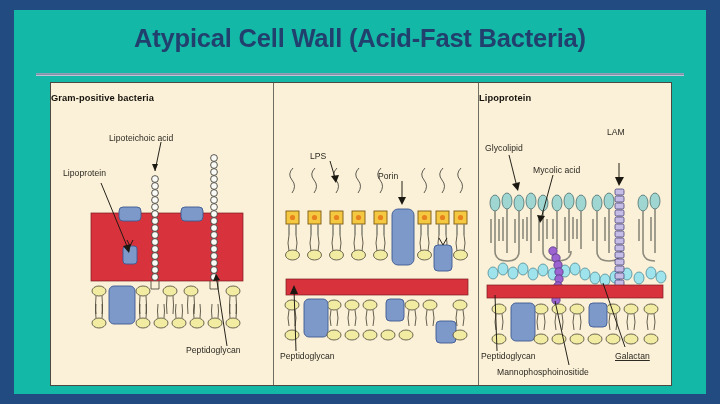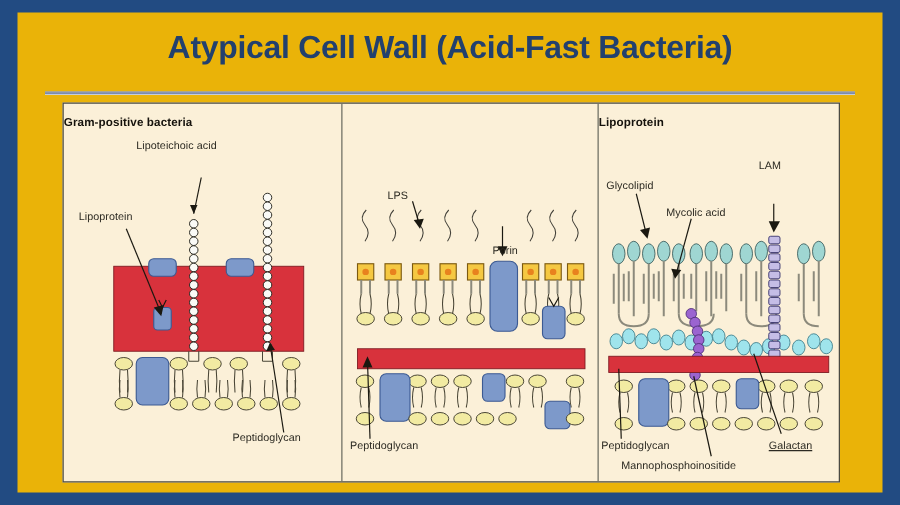--- a/index.html
+++ b/index.html
@@ -18,7 +18,7 @@
     position: absolute;
     left: 14px; top: 10px;
     width: 692px; height: 384px;
-    background: #eab308;
+    background: #14b8a6;
   }
   #title {
     position: absolute;

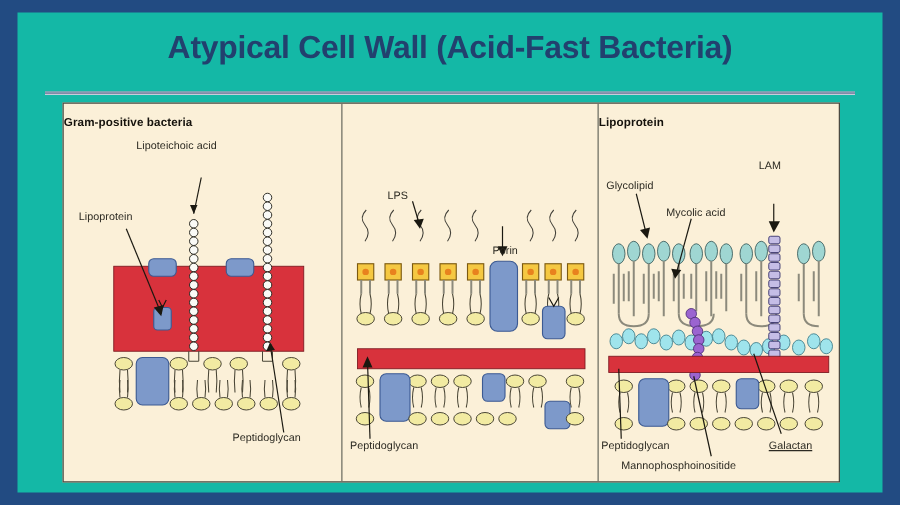--- a/index.html
+++ b/index.html
@@ -178,7 +178,7 @@
           <polygon fill="#1A1810" points="165,191 162,198 169,197"></polygon>
         </svg>
 
-        <div class="lbl" style="left:58px; top:28px;text-align:right;">Lipoteichoic acid</div>
+        <div class="lbl" style="left:58px; top:50px;text-align:right;">Lipoteichoic acid</div>
         <div class="lbl" style="left:12px; top:85px;">Lipoprotein</div>
         <div class="lbl" style="left:135px; top:262px;">Peptidoglycan</div>
       </div>

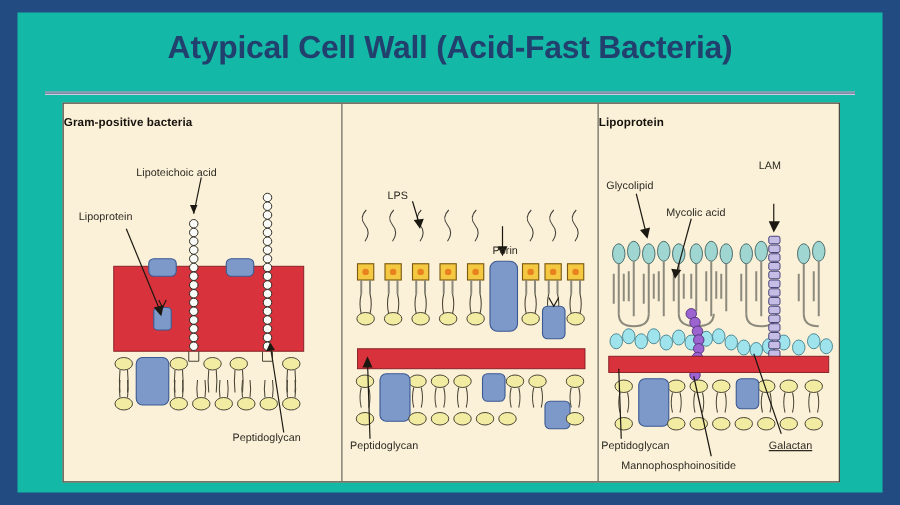--- a/index.html
+++ b/index.html
@@ -303,7 +303,7 @@
         </svg>
 
         <div class="lbl" style="left:36px; top:68px;">LPS</div>
-        <div class="lbl" style="left:120px; top:88px;margin-top:24px;">Porin</div>
+        <div class="lbl" style="left:104px; top:88px;">Porin</div>
         <div class="lbl" style="left:6px; top:268px;">Peptidoglycan</div>
       </div>
 

